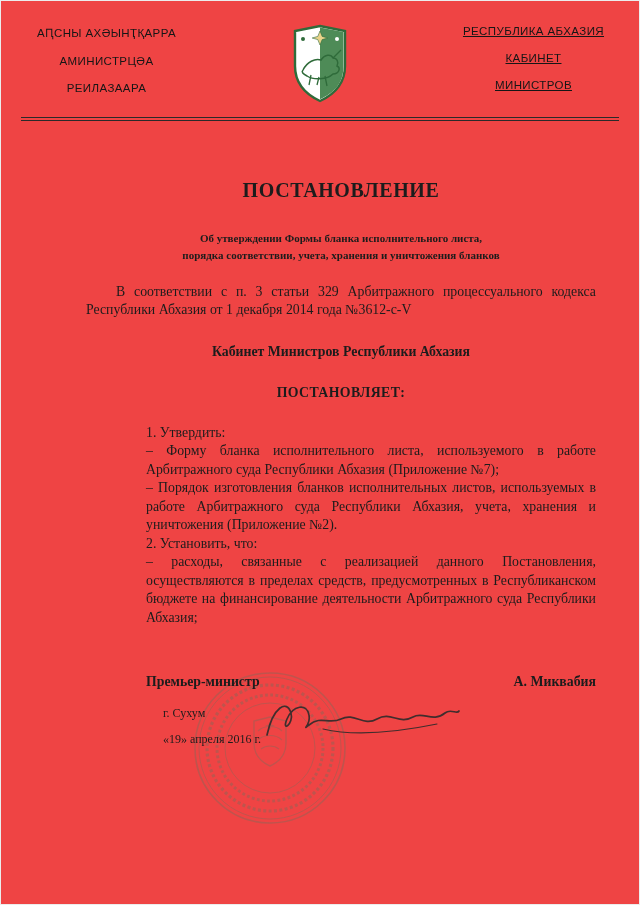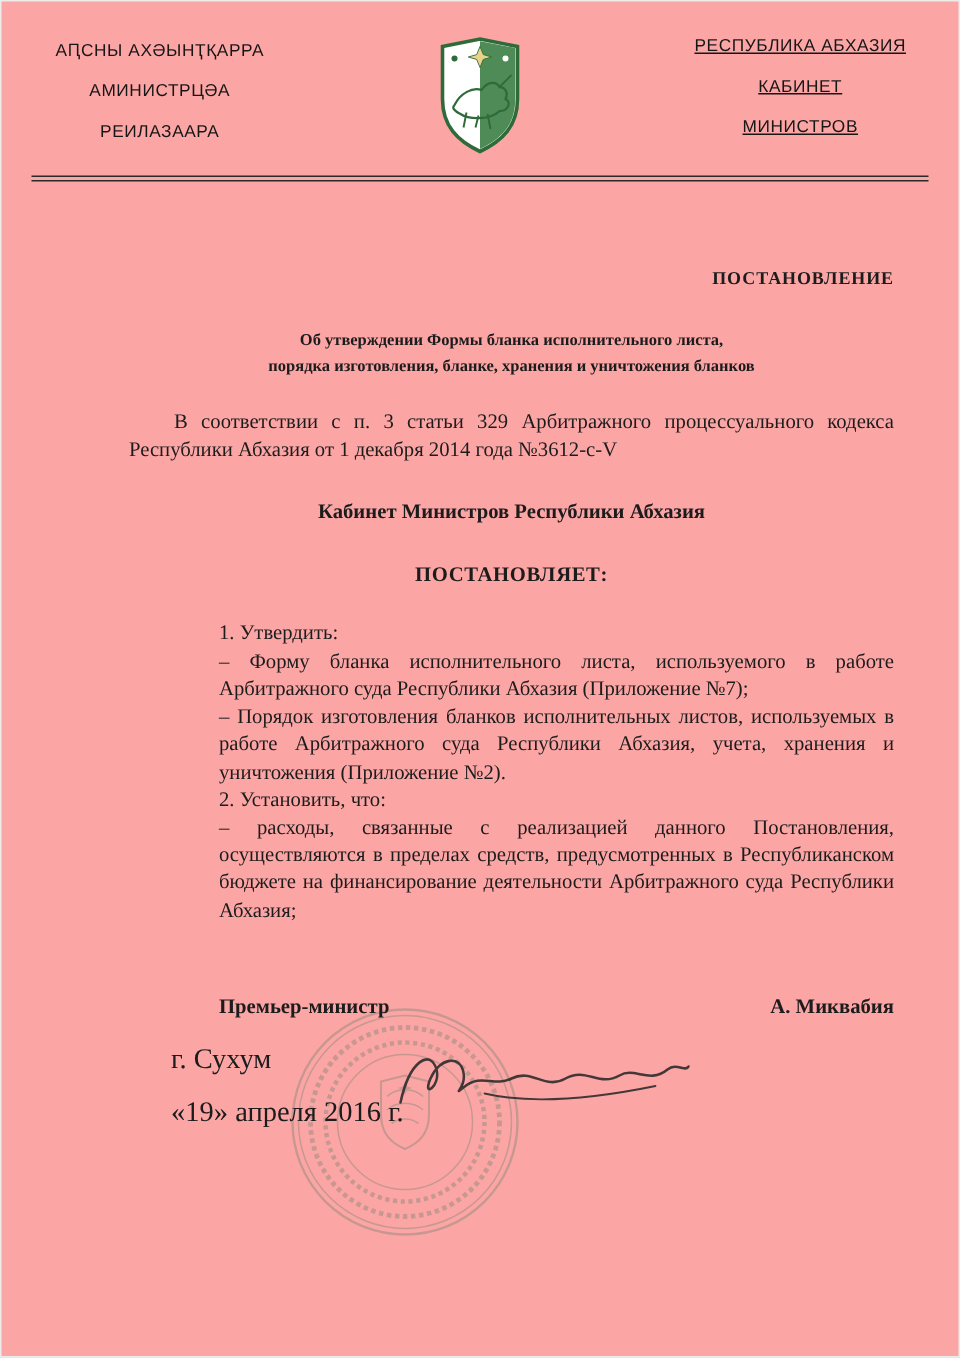--- a/index.html
+++ b/index.html
@@ -8,7 +8,7 @@
     position: relative;
     width: 640px;
     height: 905px;
-    background: #fca5a5;
+    background: #ef4444;
     font-family: "Liberation Serif", serif;
     color: #1c1c1c;
     overflow: hidden;

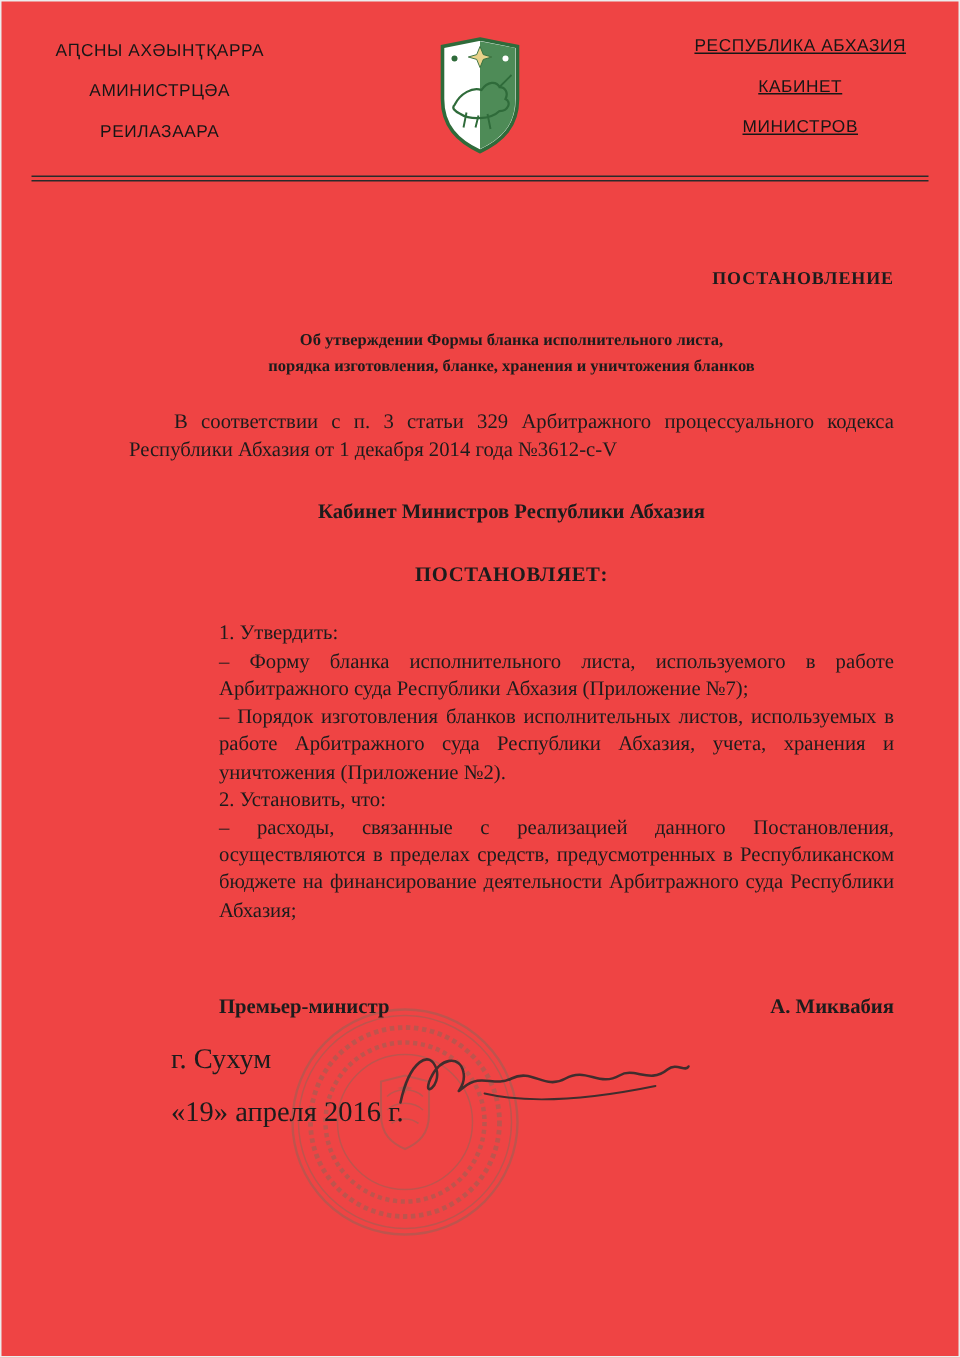--- a/index.html
+++ b/index.html
@@ -53,9 +53,9 @@
     line-height: 1.34;
   }
   .doc-title {
-    text-align: right;
-    font-weight: bold;
-    font-size: 12px;
+    text-align: center;
+    font-weight: bold;
+    font-size: 20px;
     letter-spacing: 0.6px;
     margin-bottom: 26px;
   }

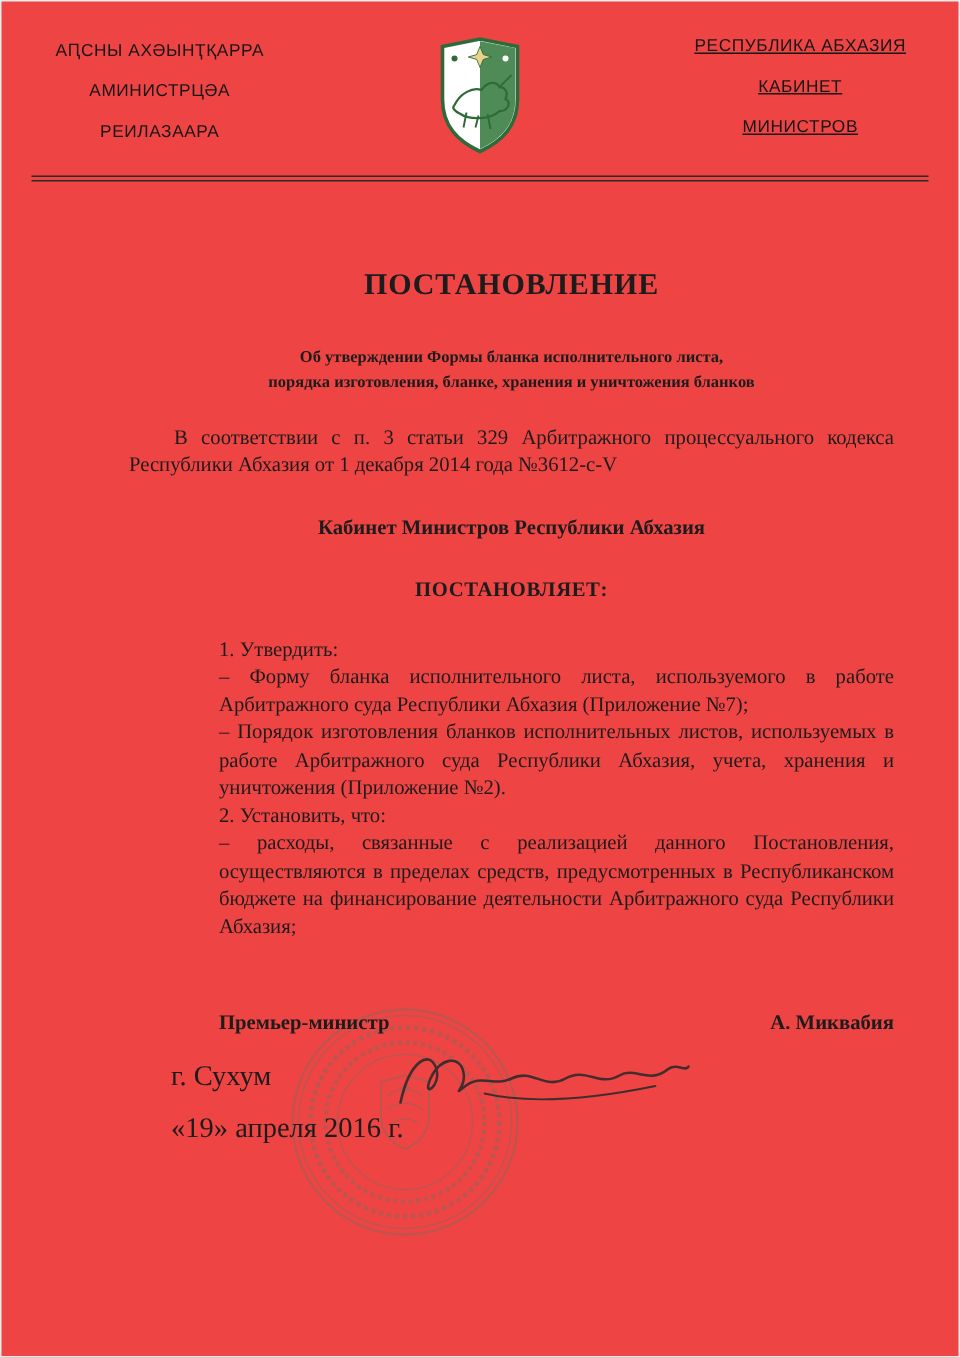--- a/index.html
+++ b/index.html
@@ -171,7 +171,7 @@
 
     <div class="subject">
       <div>Об утверждении Формы бланка исполнительного листа,</div>
-      <div>порядка изготовления, бланке, хранения и уничтожения бланков</div>
+      <div>порядка соответствии, учета, хранения и уничтожения бланков</div>
     </div>
 
     <p class="preamble">В соответствии с п. 3 статьи 329 Арбитражного процессуального кодекса Республики Абхазия от 1 декабря 2014 года №3612-с-V</p>

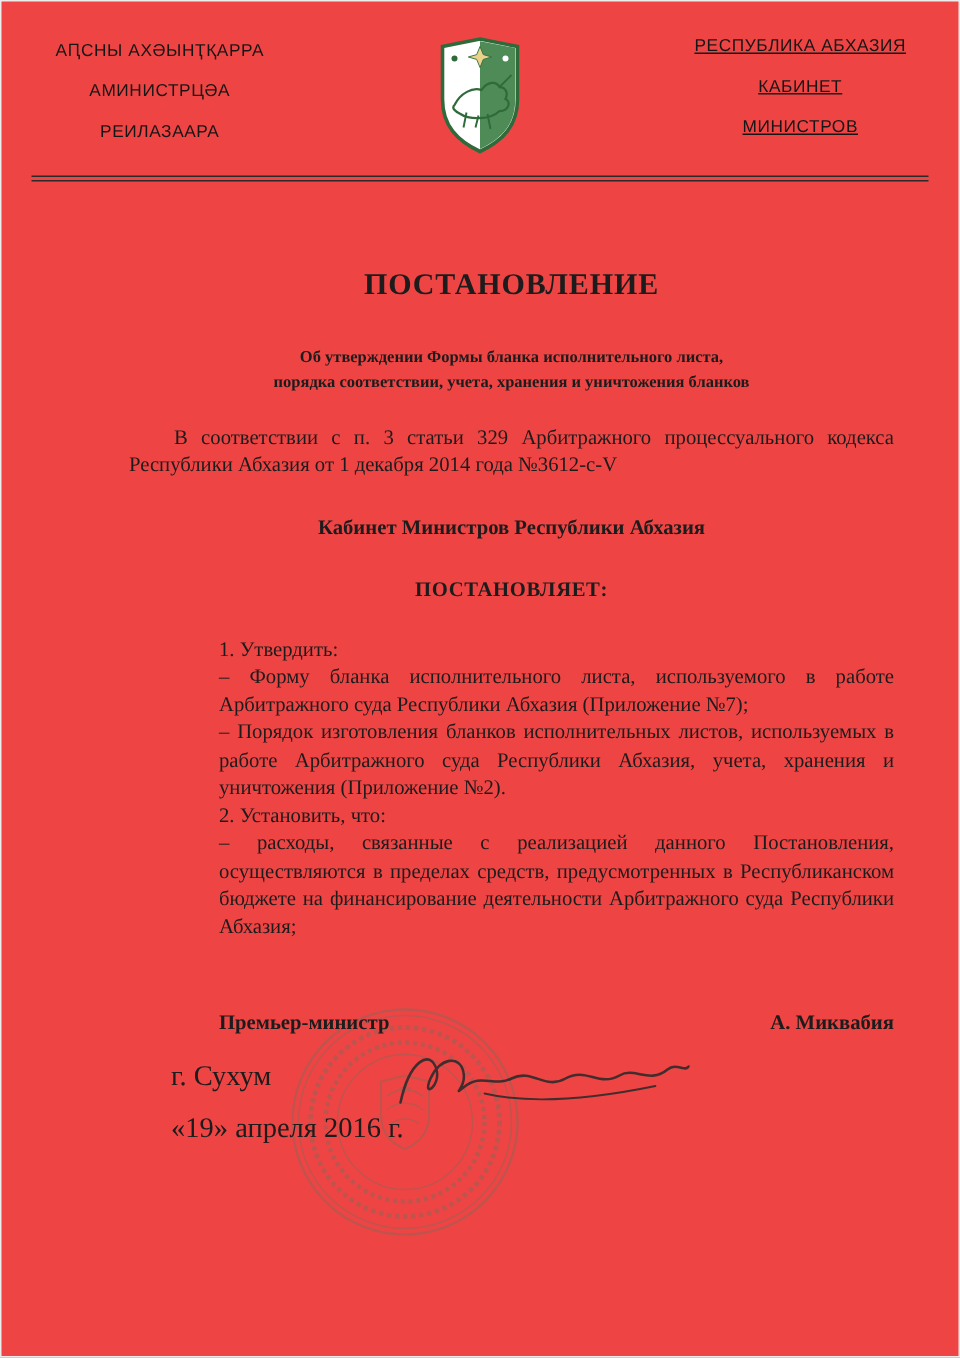--- a/index.html
+++ b/index.html
@@ -91,9 +91,9 @@
     text-align: center;
   }
   .footer {
-    margin-left: 28px;
+    margin-left: 77px;
     margin-top: 13px;
-    font-size: 19px;
+    font-size: 12px;
     position: relative;
     z-index: 3;
   }

